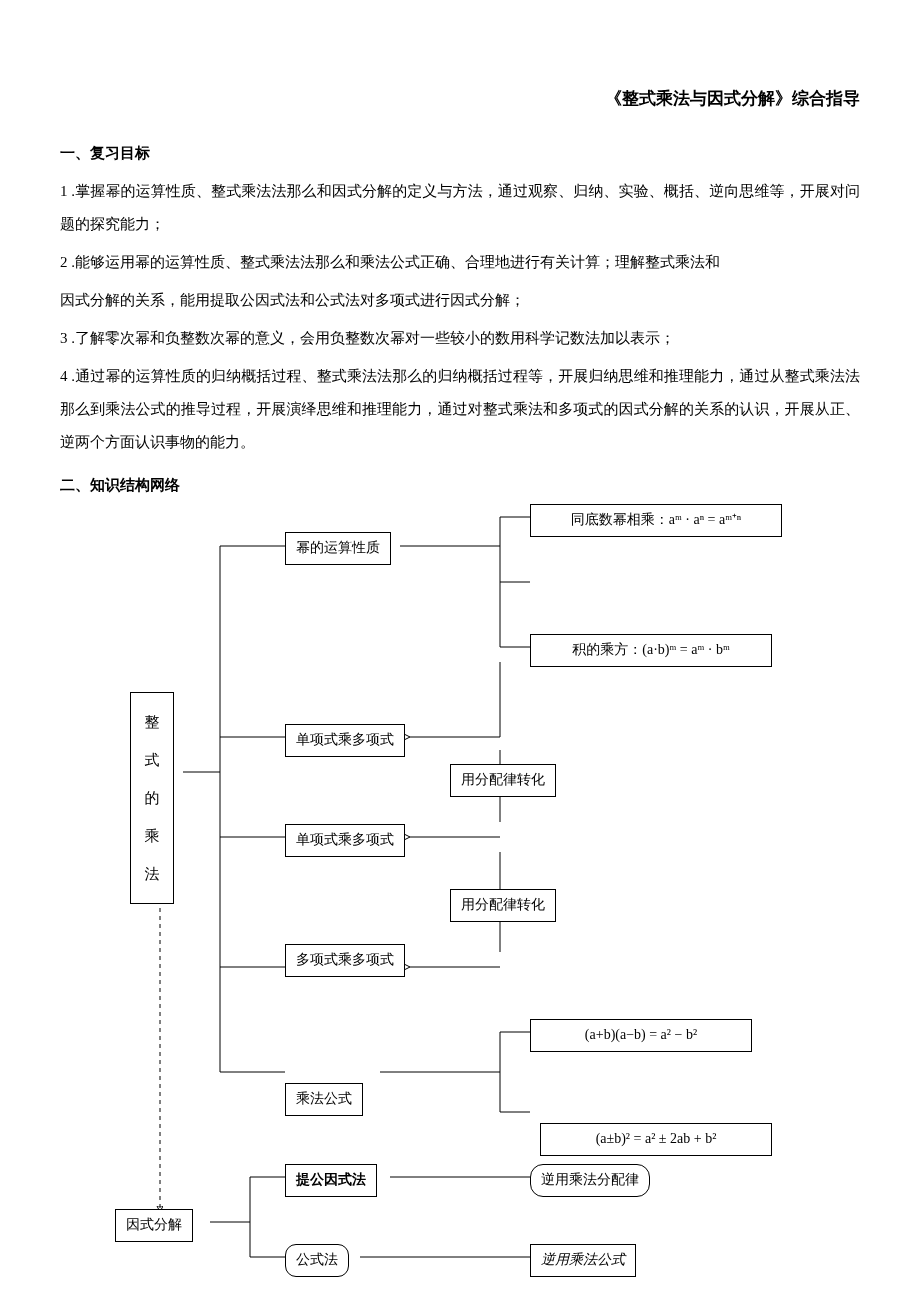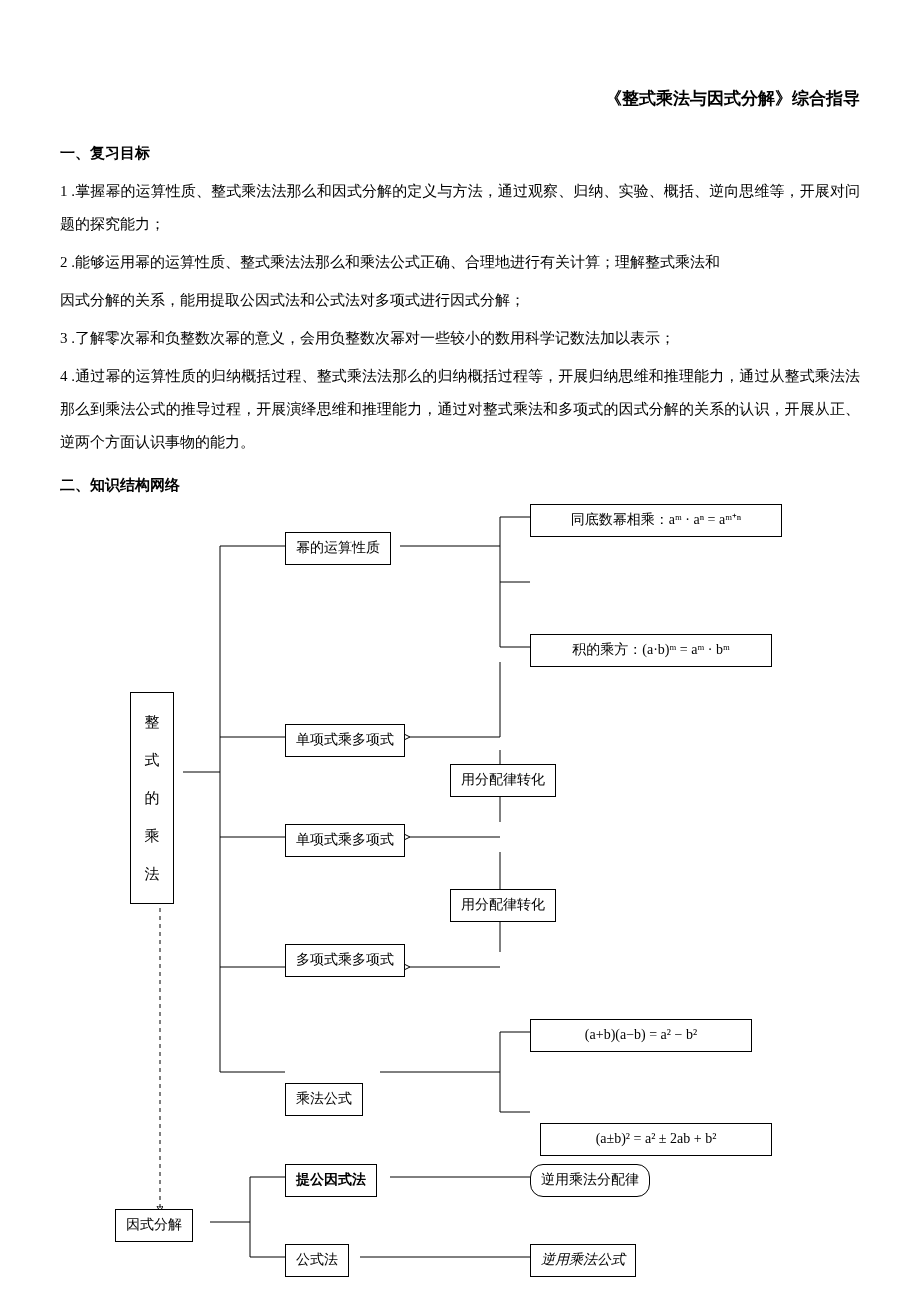--- a/index.html
+++ b/index.html
@@ -159,7 +159,7 @@
   <div class="box" style="left:185px; top:432px;">多项式乘多项式</div>
   <div class="box" style="left:185px; top:535px;margin-top:36px;">乘法公式</div>
   <div class="box" style="left:185px; top:652px;font-weight:bold;">提公因式法</div>
-  <div class="box" style="left:185px; top:732px;">公式法</div>
+  <div class="box" style="left:185px; top:732px;border-radius:11px;">公式法</div>
 
   <div class="box math" style="left:430px; top:-8px; min-width:230px;">同底数幂相乘：aᵐ · aⁿ = aᵐ⁺ⁿ</div>
   <div class="box math" style="left:430px; top:122px; min-width:220px;">积的乘方：(a·b)ᵐ = aᵐ · bᵐ</div>

